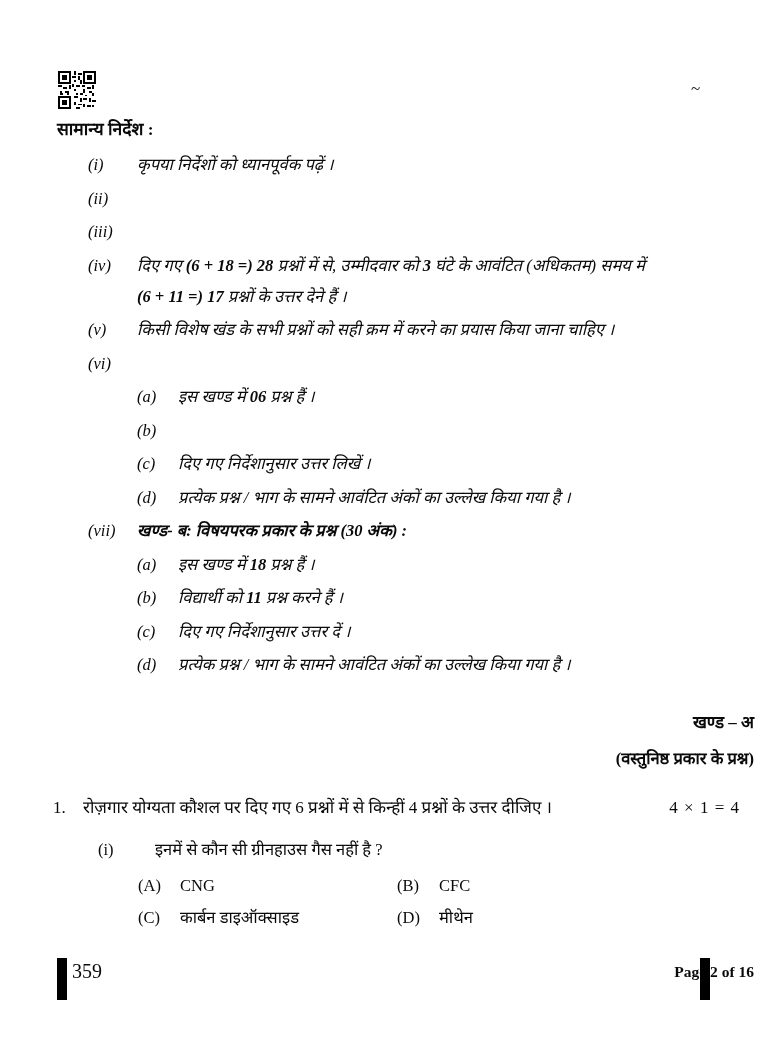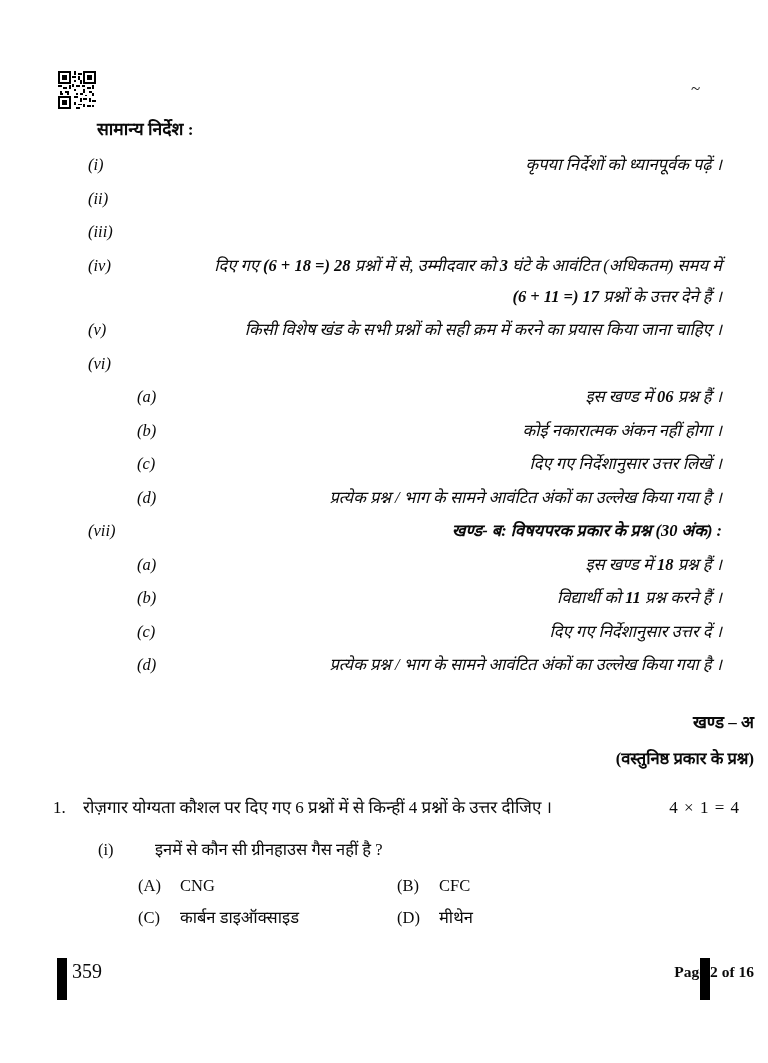--- a/index.html
+++ b/index.html
@@ -21,7 +21,7 @@
   
   .gi-heading {
     position: absolute; left: 57px; top: 116px;
-    font-weight: bold; font-size: 17.5px; margin-left: 40px;
+    font-weight: bold; font-size: 17.5px;
   }
   
   .instructions { position: absolute; left: 0; right: 0; top: 149px; }

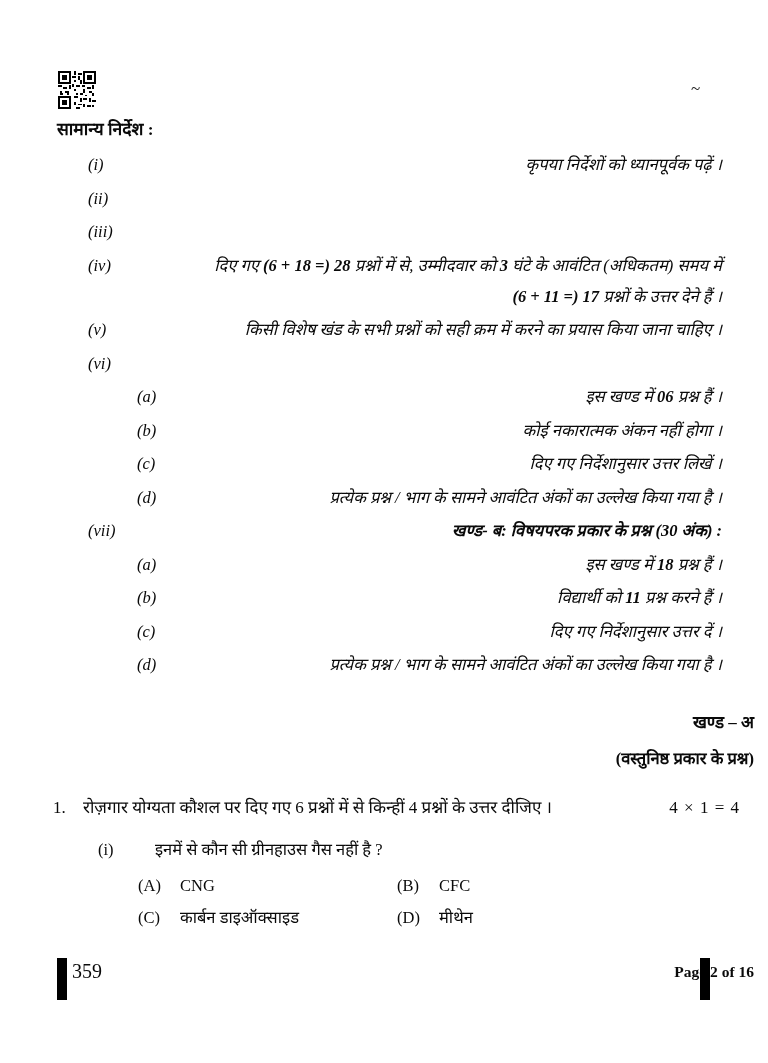--- a/index.html
+++ b/index.html
@@ -36,7 +36,7 @@
   .inst-row.sub { padding-left: 137px; }
   .inst-num { flex: 0 0 49px; }
   .inst-row.sub .inst-num { flex: 0 0 41px; }
-  .inst-text { flex: 1; text-align: right; }
+  .inst-text { flex: 1; }
   .b { font-weight: 700; }
   
   .section-title, .section-subtitle {

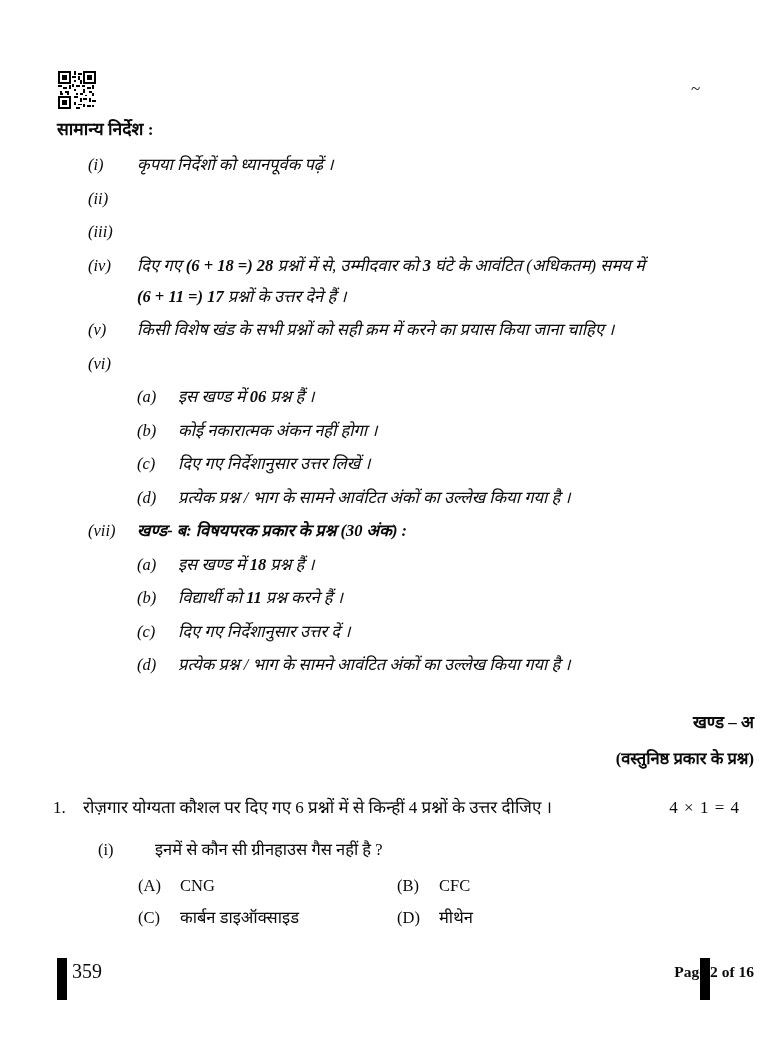--- a/index.html
+++ b/index.html
@@ -164,7 +164,6 @@
       </div>
       <div class="inst-row sub">
         <span class="inst-num">(b)</span>
-        <span class="inst-text"><span>कोई नकारात्मक अंकन नहीं होगा ।</span></span>
       </div>
       <div class="inst-row sub">
         <span class="inst-num">(c)</span>

